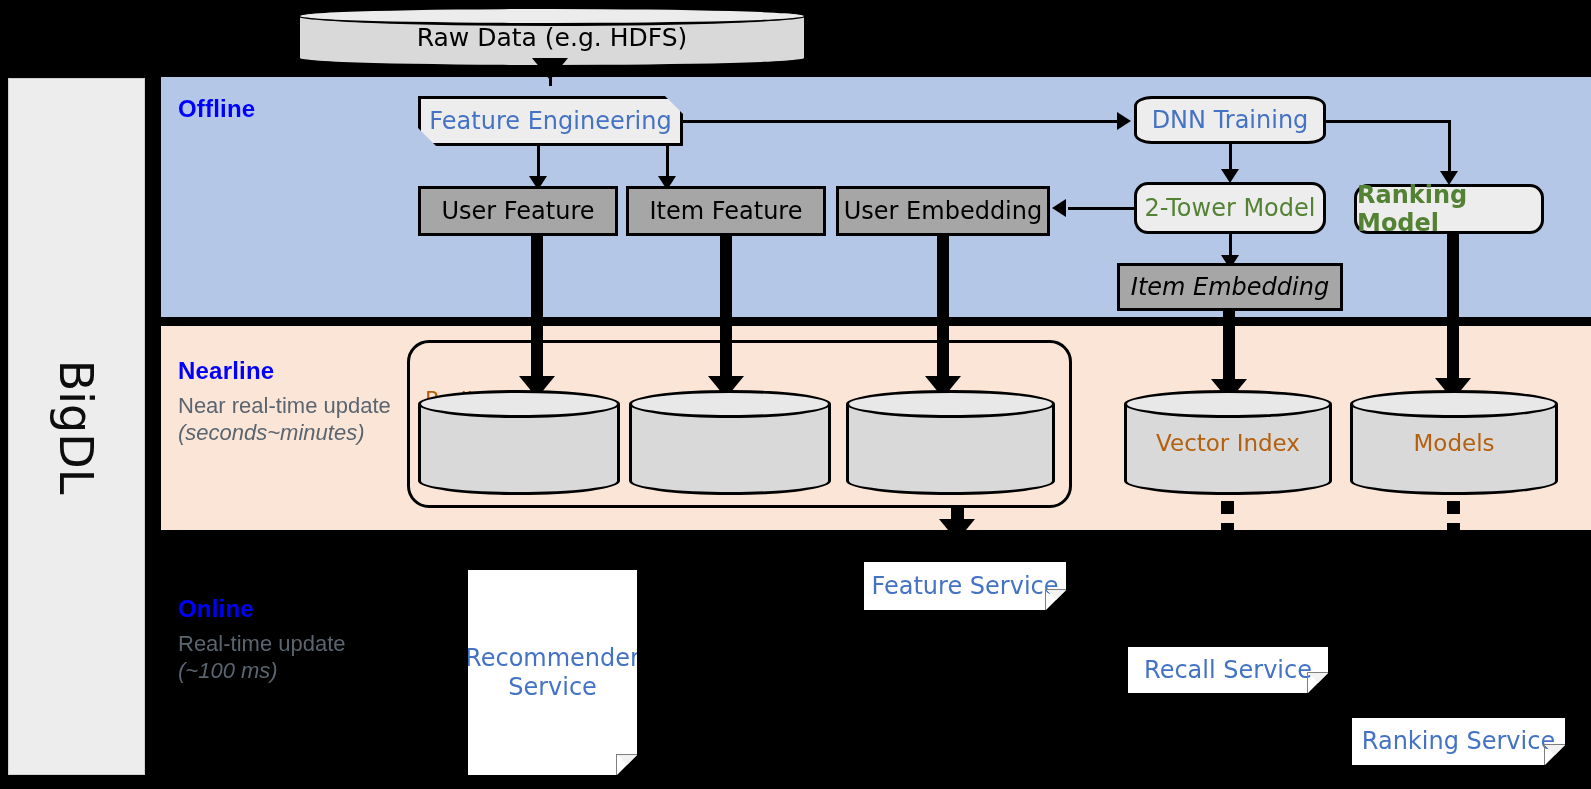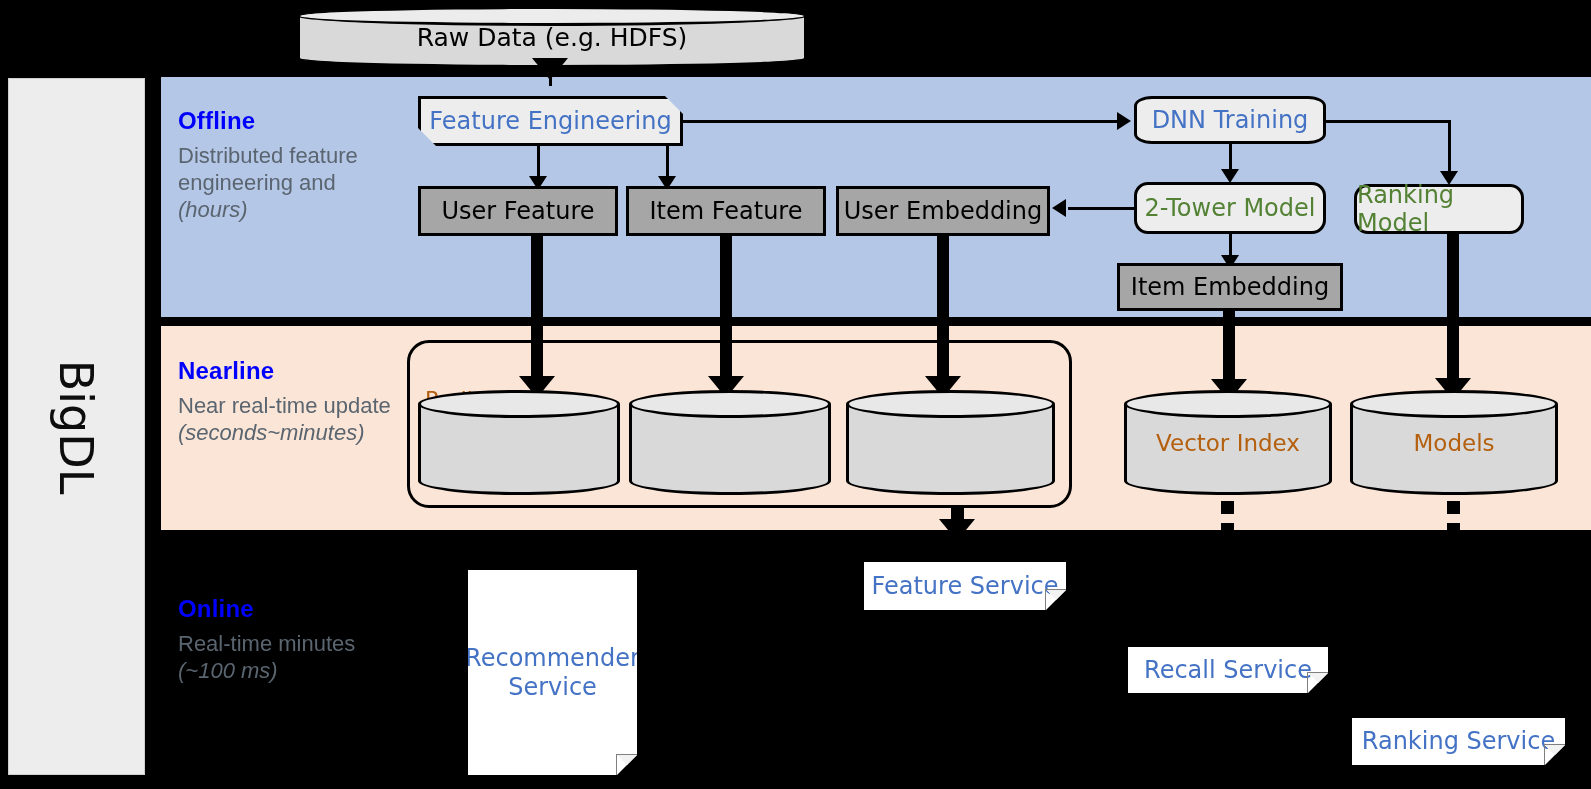--- a/index.html
+++ b/index.html
@@ -92,7 +92,7 @@
     <span>BigDL</span>
   </div>
 
-  <div class="abs label-wrap" style="left:178px;top:95px;margin-top:12px;">
+  <div class="abs label-wrap" style="left:178px;top:95px;">
     <div class="band-label">Offline</div>
     <div class="band-desc"><span>Distributed feature engineering and </span><i>(hours)</i></div>
   </div>

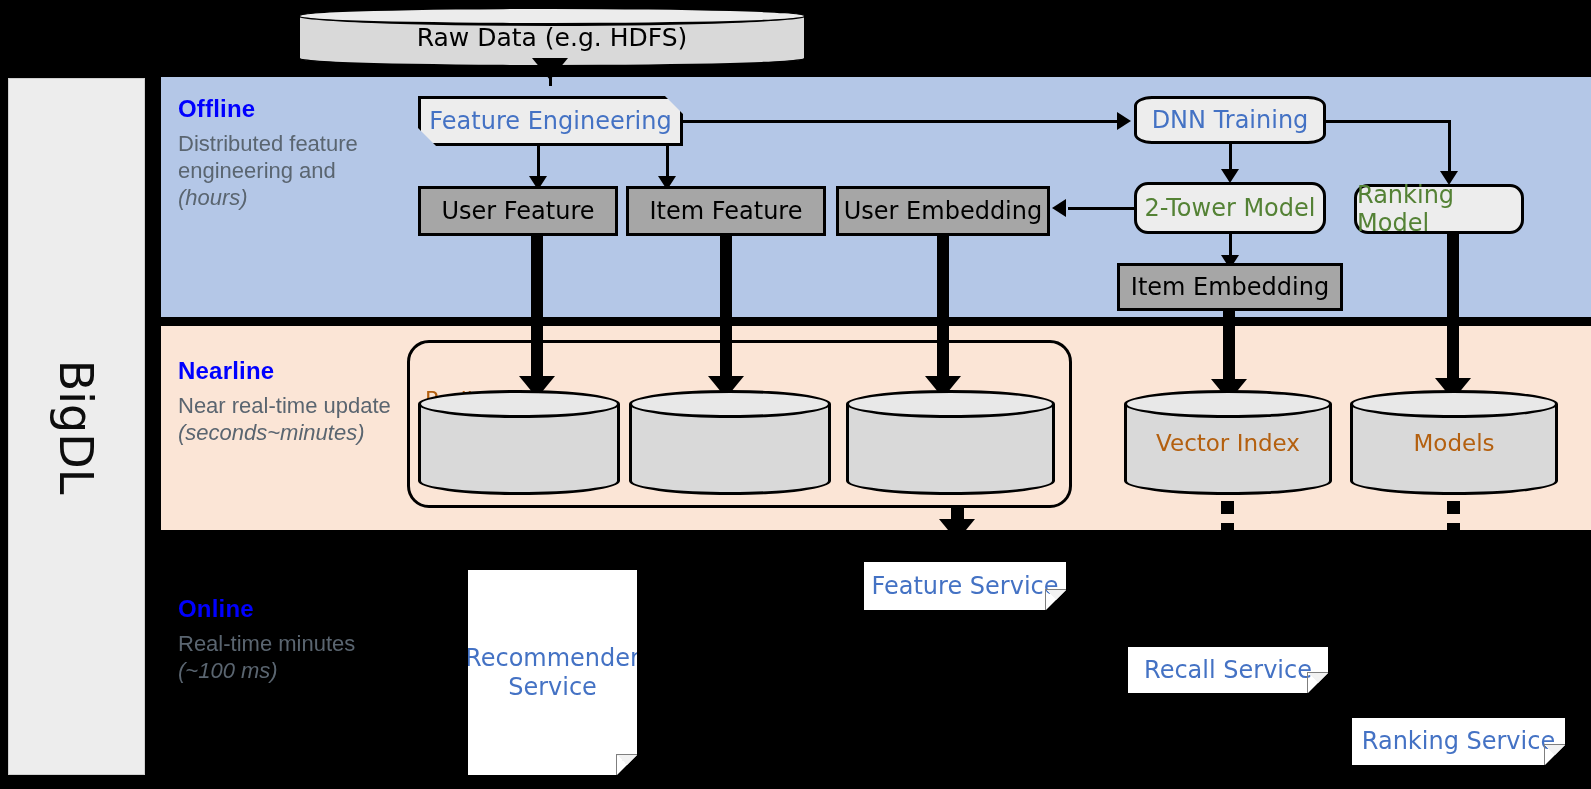--- a/index.html
+++ b/index.html
@@ -94,7 +94,6 @@
 
   <div class="abs label-wrap" style="left:178px;top:95px;">
     <div class="band-label">Offline</div>
-    <div class="band-desc"><span>Distributed feature engineering and </span><i>(hours)</i></div>
   </div>
   <div class="abs label-wrap" style="left:178px;top:357px;">
     <div class="band-label">Nearline</div>

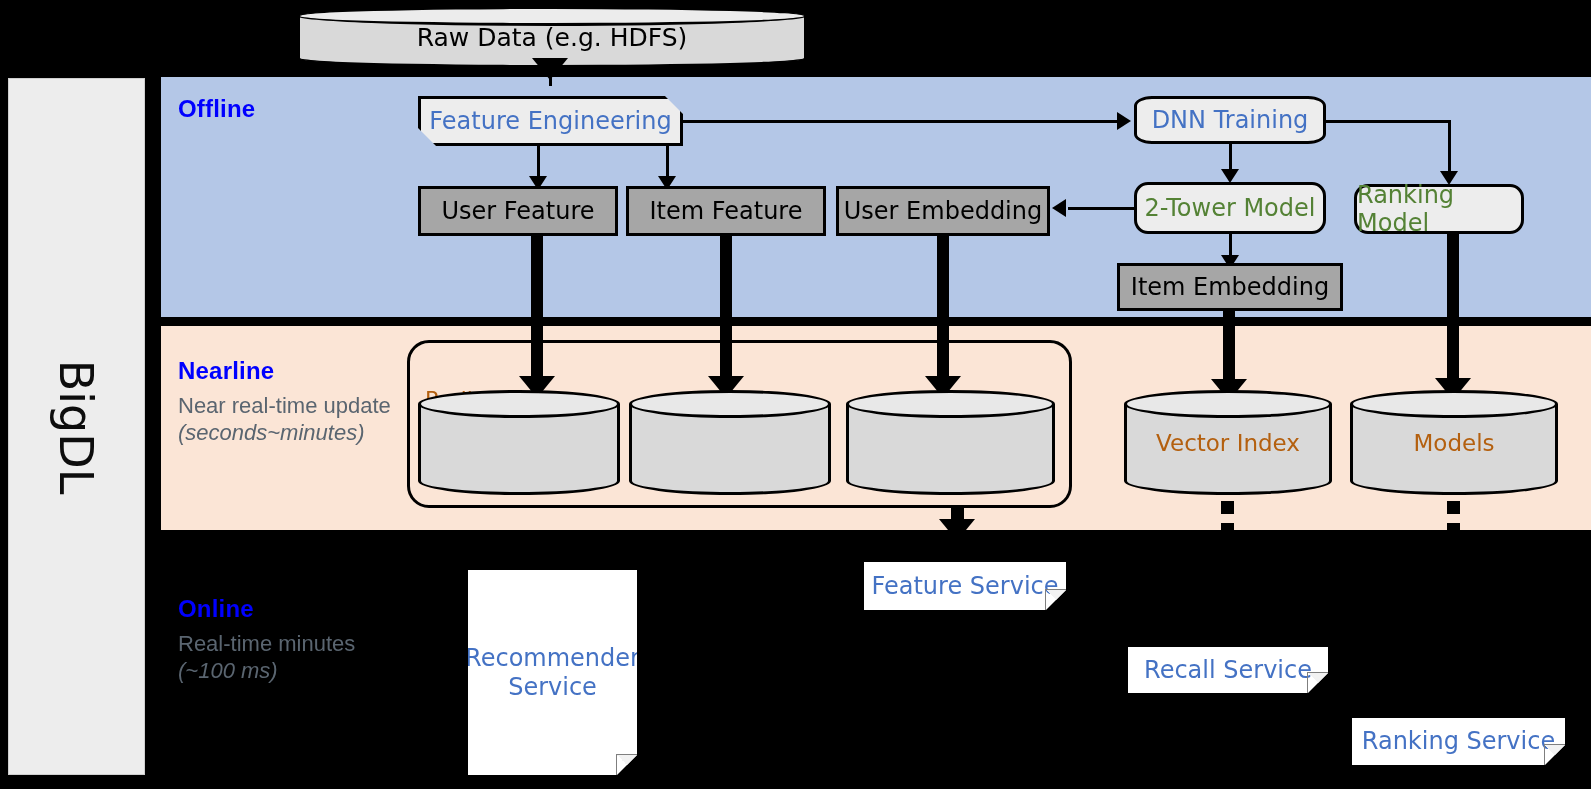--- a/index.html
+++ b/index.html
@@ -144,7 +144,7 @@
   <div class="abs light-box rounded" style="left:1134px;top:182px;width:192px;height:52px;">
     <span class="green-txt">2-Tower Model</span>
   </div>
-  <div class="abs light-box rounded" style="left:1354px;top:184px;width:170px;height:50px;">
+  <div class="abs light-box rounded" style="left:1354px;top:184px;width:190px;height:50px;font-weight:bold;">
     <span class="green-txt">Ranking Model</span>
   </div>
 

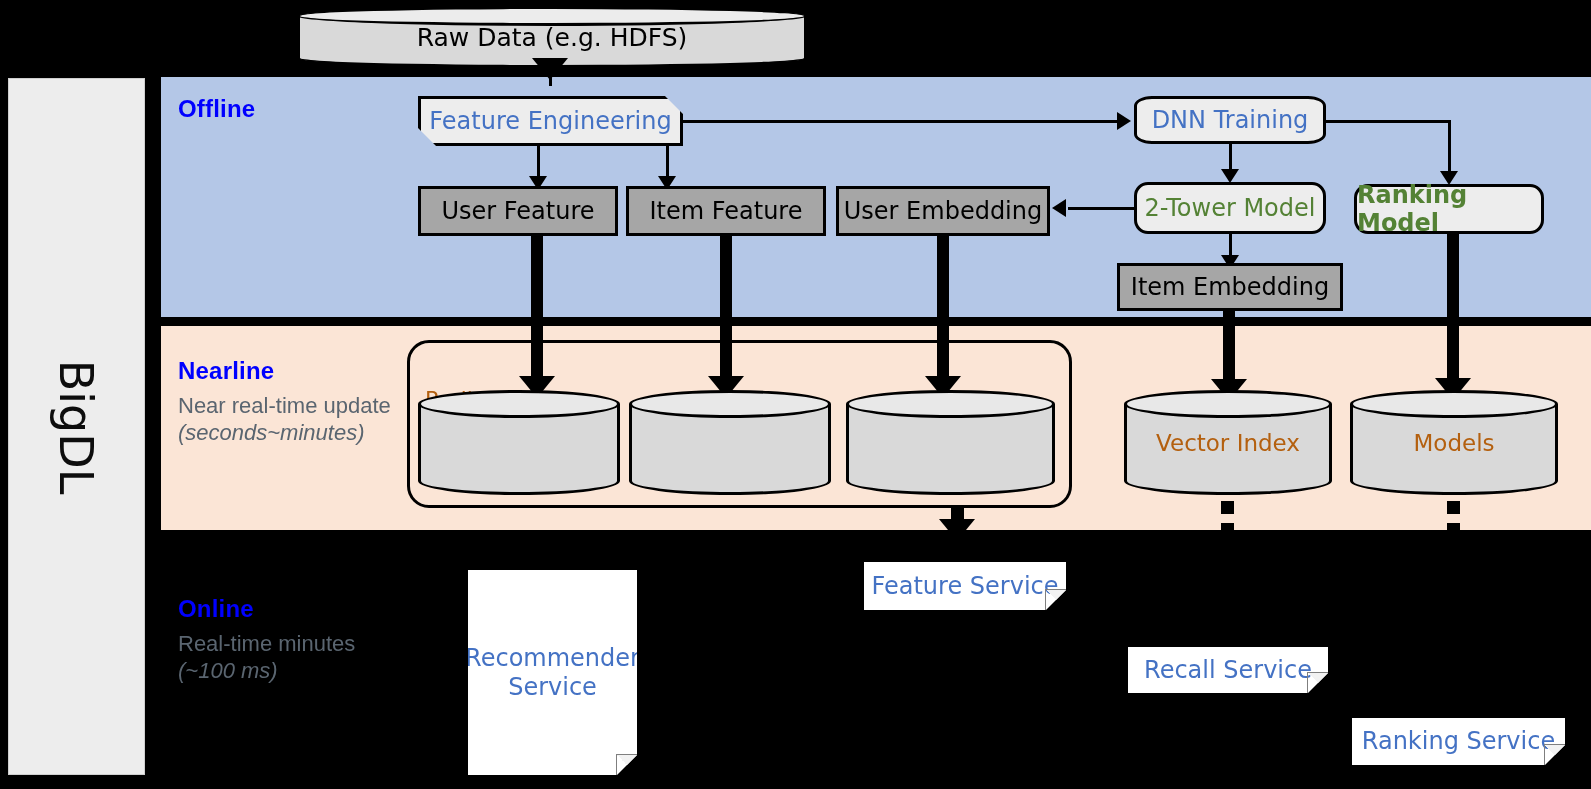--- a/index.html
+++ b/index.html
@@ -161,7 +161,7 @@
   <div class="vline thin" style="left:1229px;top:234px;height:26px;"></div>
   <div class="ah-down" style="left:1221px;top:255px;"></div>
 
-  <div class="abs gray-box" style="left:1117px;top:263px;width:226px;height:48px;">
+  <div class="abs gray-box" style="left:1117px;top:263px;width:226px;height:48px;font-style:italic;">
     <span>Item Embedding</span>
   </div>
 

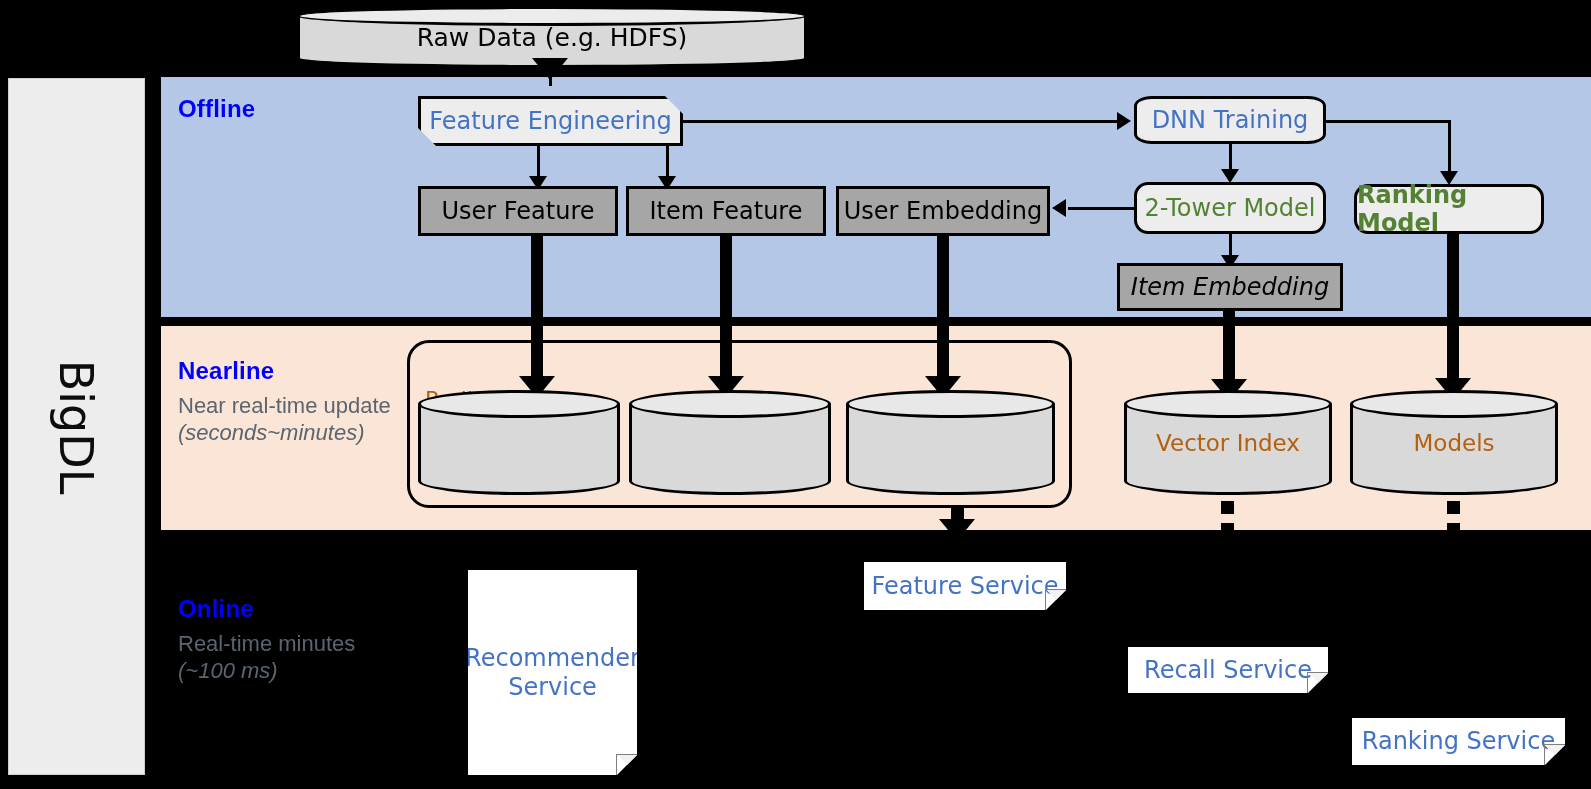--- a/index.html
+++ b/index.html
@@ -101,7 +101,7 @@
   </div>
   <div class="abs label-wrap" style="left:178px;top:579px;margin-top:16px;">
     <div class="band-label">Online</div>
-    <div class="band-desc"><span>Real-time minutes </span><i>(~100 ms)</i></div>
+    <div class="band-desc"><span>Real-time update </span><i>(~100 ms)</i></div>
   </div>
 
   <div class="cyl" id="rawdata">

